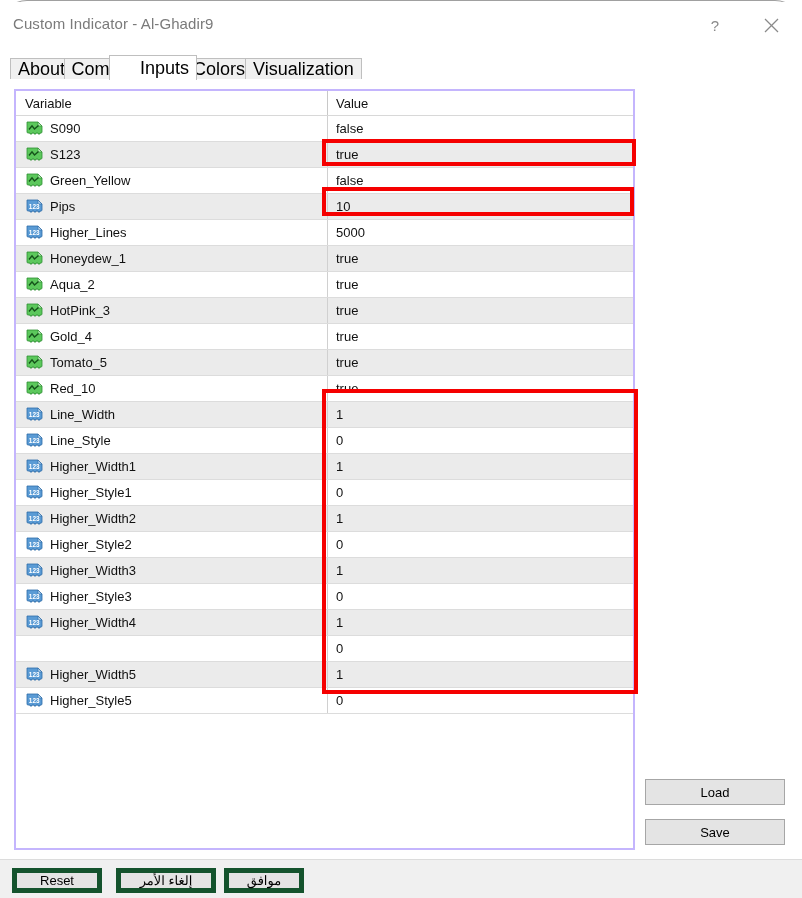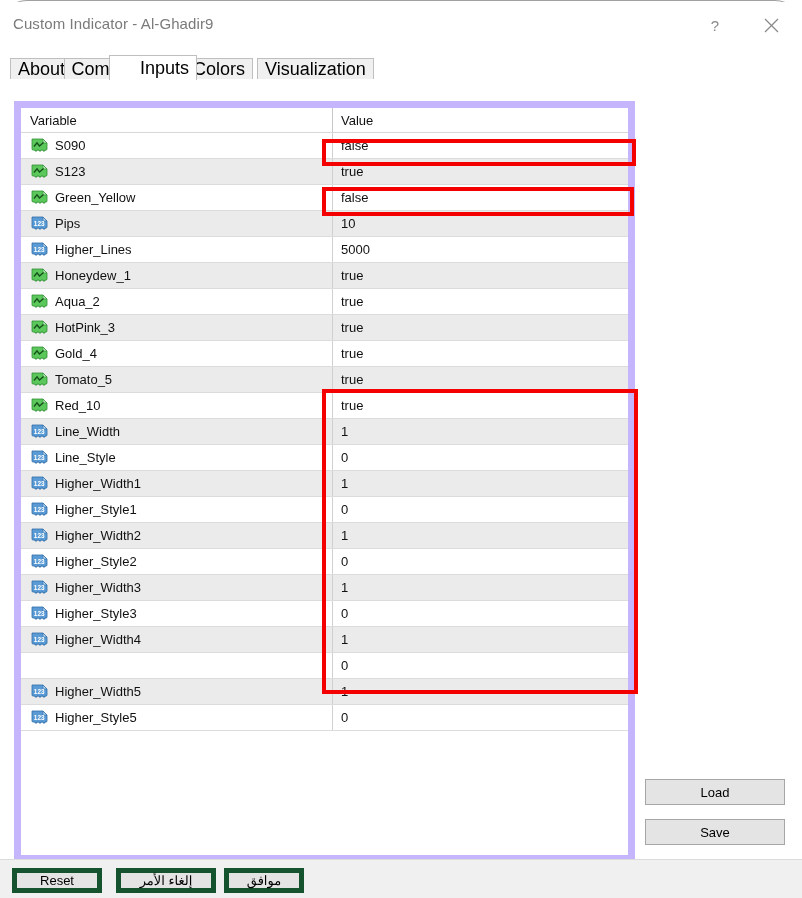--- a/index.html
+++ b/index.html
@@ -268,7 +268,7 @@
       <div class="tab" style="left: 185.1px;">
         <span>Colors</span>
       </div>
-      <div class="tab" style="left: 257px; margin-top: 28px;">
+      <div class="tab" style="left: 245px; margin-top: 28px;">
         <span>Visualization</span>
       </div>
     </div>

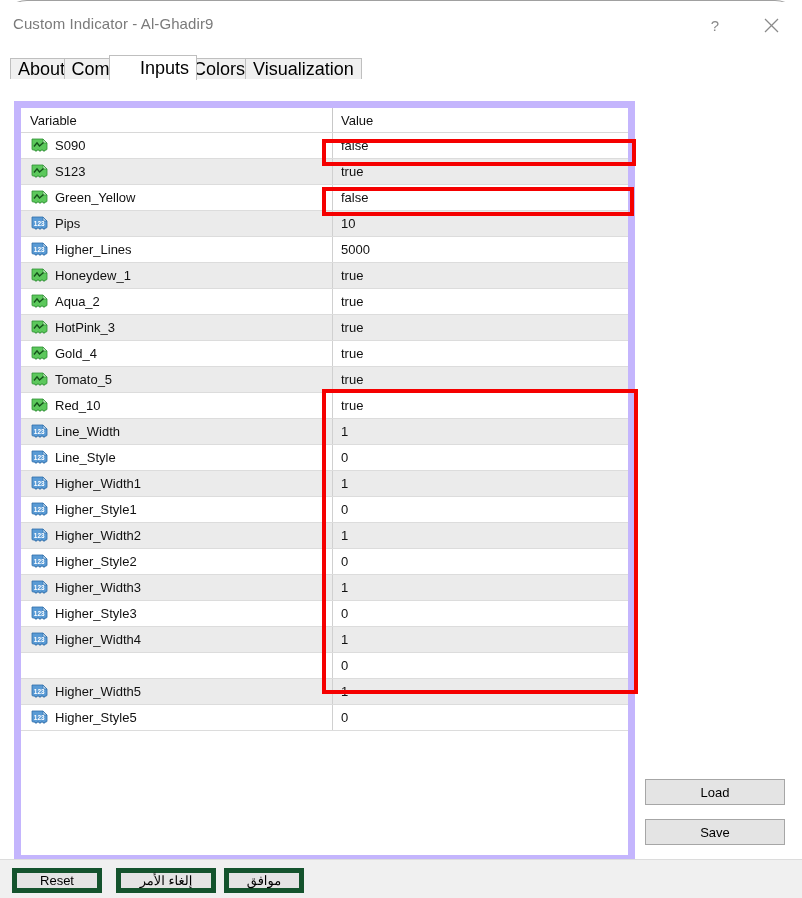--- a/index.html
+++ b/index.html
@@ -106,11 +106,11 @@
   
   .listframe {
     position: absolute;
-    left: 14px; top: 100px;
+    left: 14px; top: 88px;
     width: 621px;
     height: 761px;
     background: #ffffff;
-    border: 7px solid #c4b5fd;
+    border: 2px solid #c4b5fd;
     box-sizing: border-box;
     overflow: hidden;
   }

